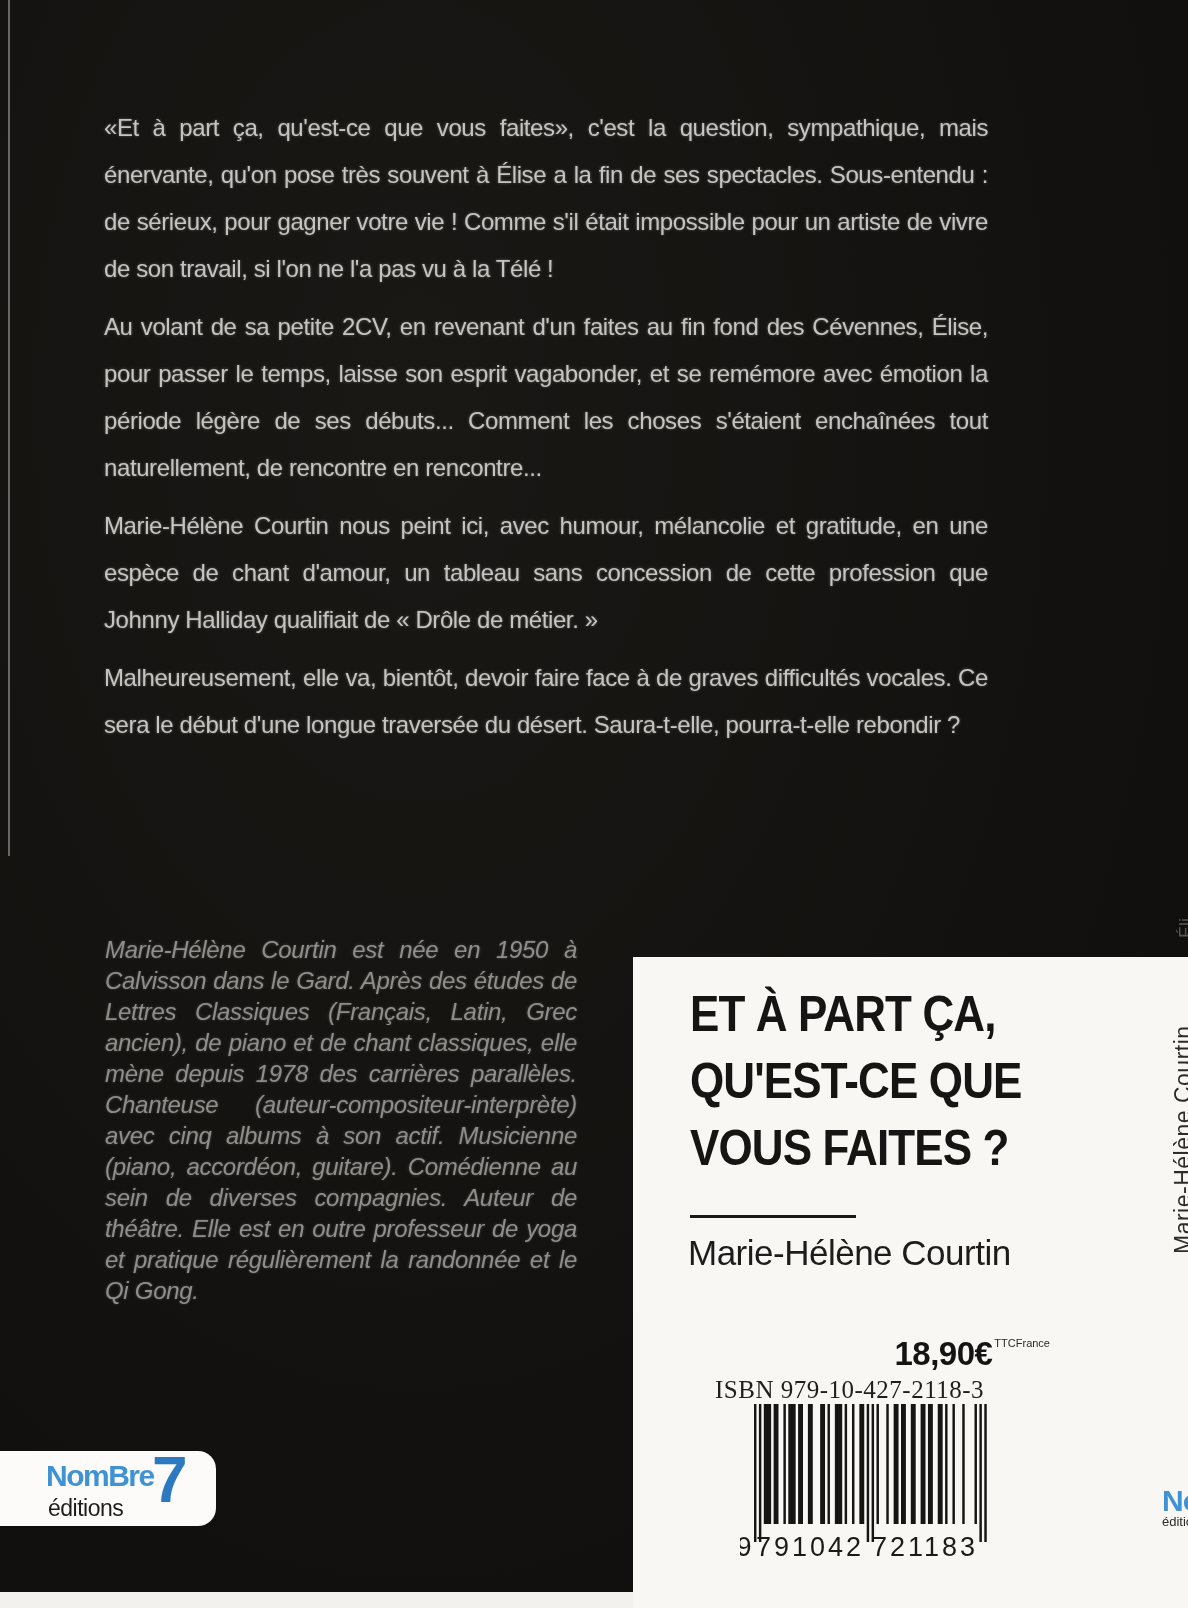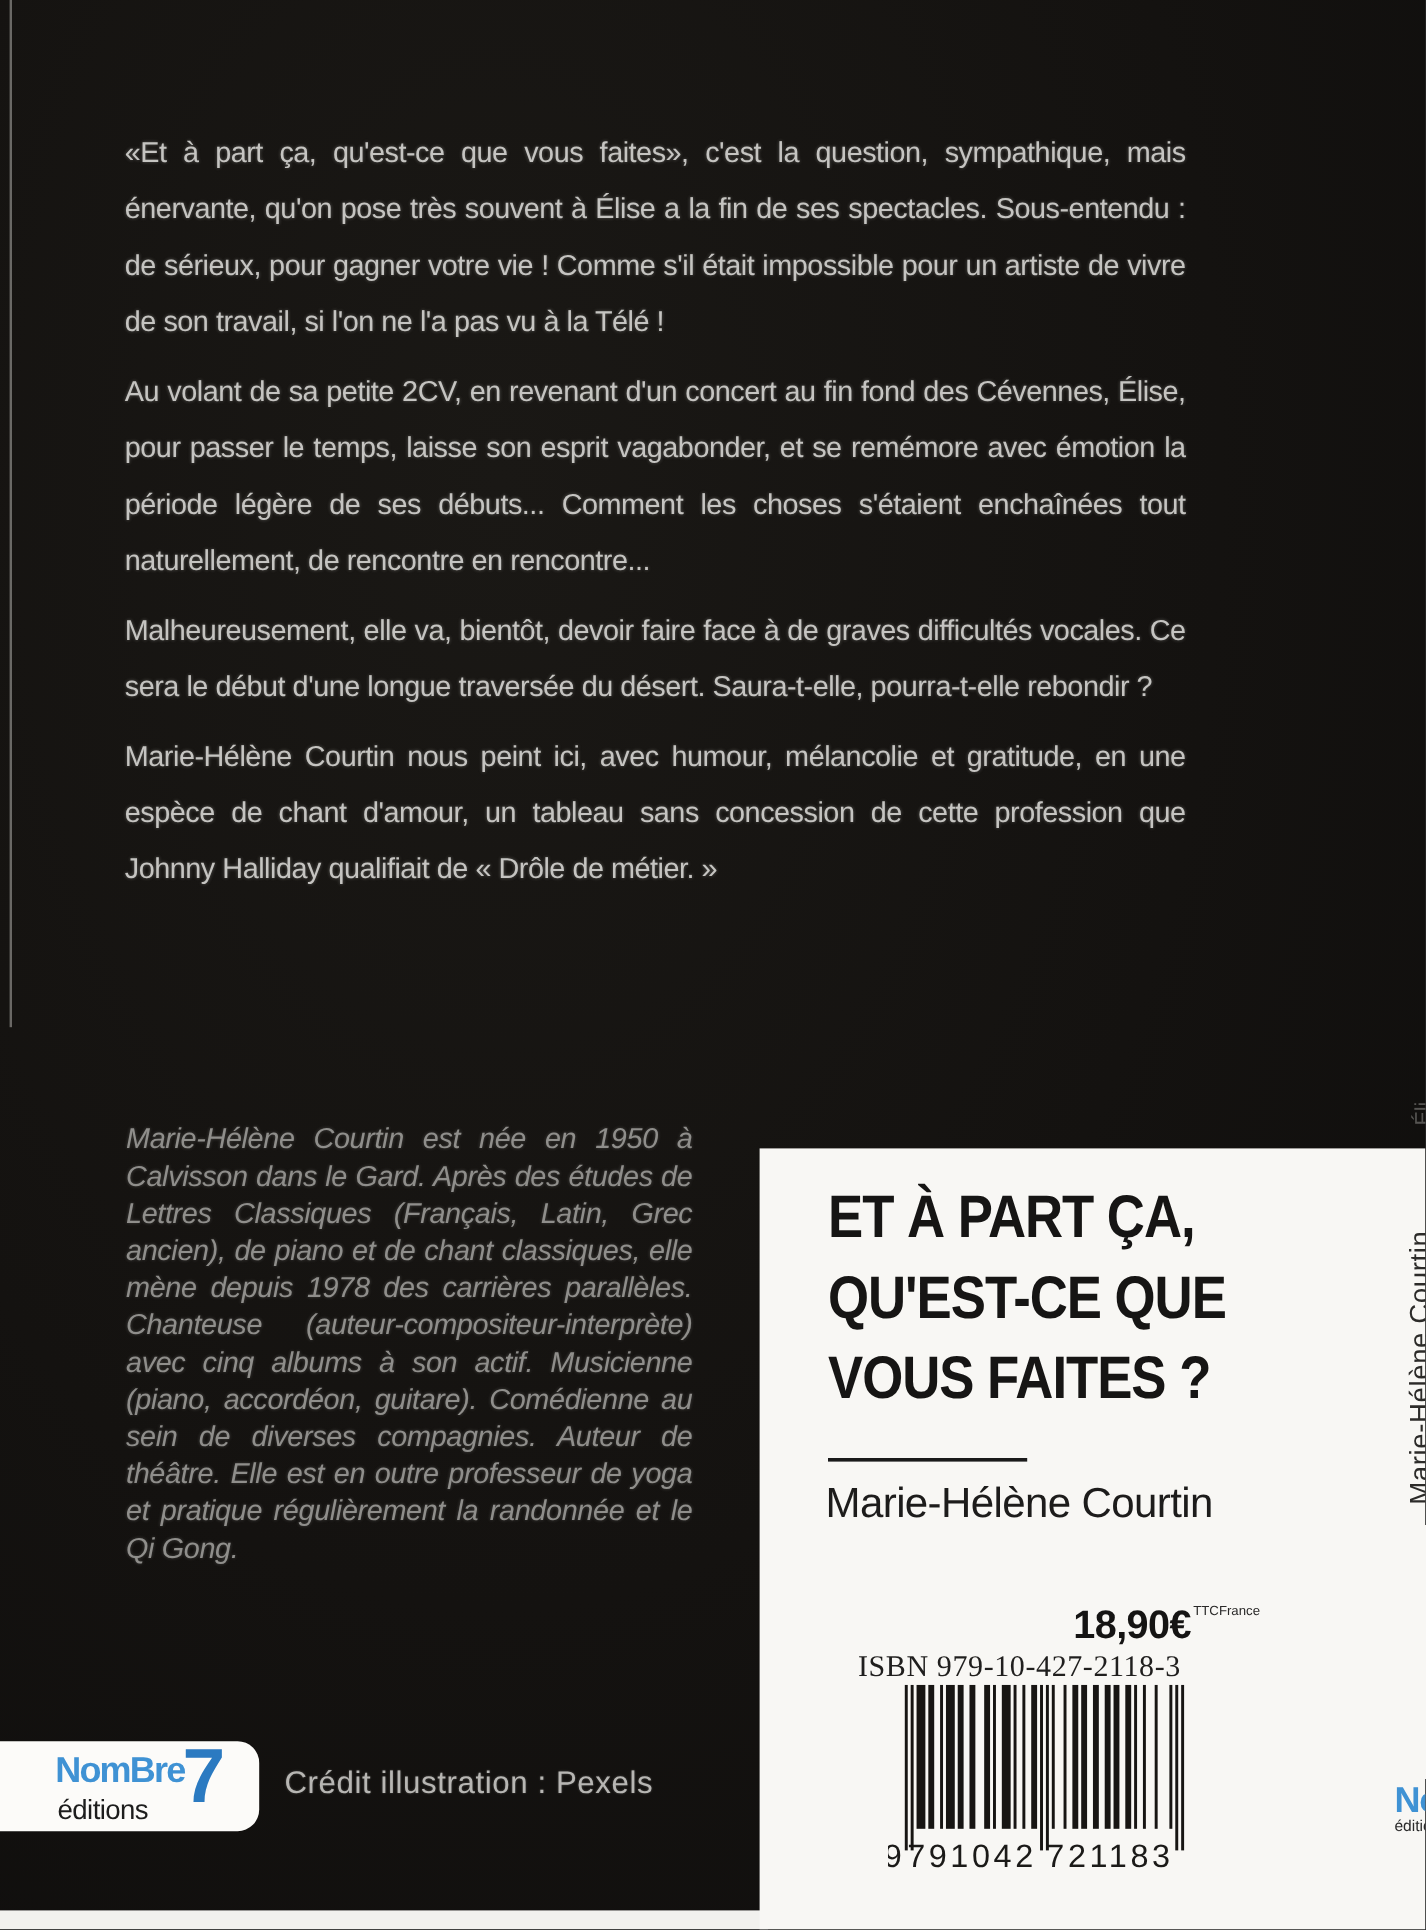--- a/index.html
+++ b/index.html
@@ -84,7 +84,7 @@
 
   <div class="synopsis">
     <p>«Et à part ça, qu'est-ce que vous faites», c'est la question, sympathique, mais énervante, qu'on pose très souvent à Élise a la fin de ses spectacles. Sous-entendu : de sérieux, pour gagner votre vie ! Comme s'il était impossible pour un artiste de vivre de son travail, si l'on ne l'a pas vu à la Télé !</p>
-    <p>Au volant de sa petite 2CV, en revenant d'un concert au fin fond des Cévennes, Élise, pour passer le temps, laisse son esprit vagabonder, et se remémore avec émotion la période légère de ses débuts... Comment les choses s'étaient enchaînées tout naturellement, de rencontre en rencontre...</p>
+    <p>Au volant de sa petite 2CV, en revenant d'un faites au fin fond des Cévennes, Élise, pour passer le temps, laisse son esprit vagabonder, et se remémore avec émotion la période légère de ses débuts... Comment les choses s'étaient enchaînées tout naturellement, de rencontre en rencontre...</p>
     <p>Malheureusement, elle va, bientôt, devoir faire face à de graves difficultés vocales. Ce sera le début d'une longue traversée du désert. Saura-t-elle, pourra-t-elle rebondir ?</p>
     <p>Marie-Hélène Courtin nous peint ici, avec humour, mélancolie et gratitude, en une espèce de chant d'amour, un tableau sans concession de cette profession que Johnny Halliday qualifiait de « Drôle de métier. »</p>
   </div>

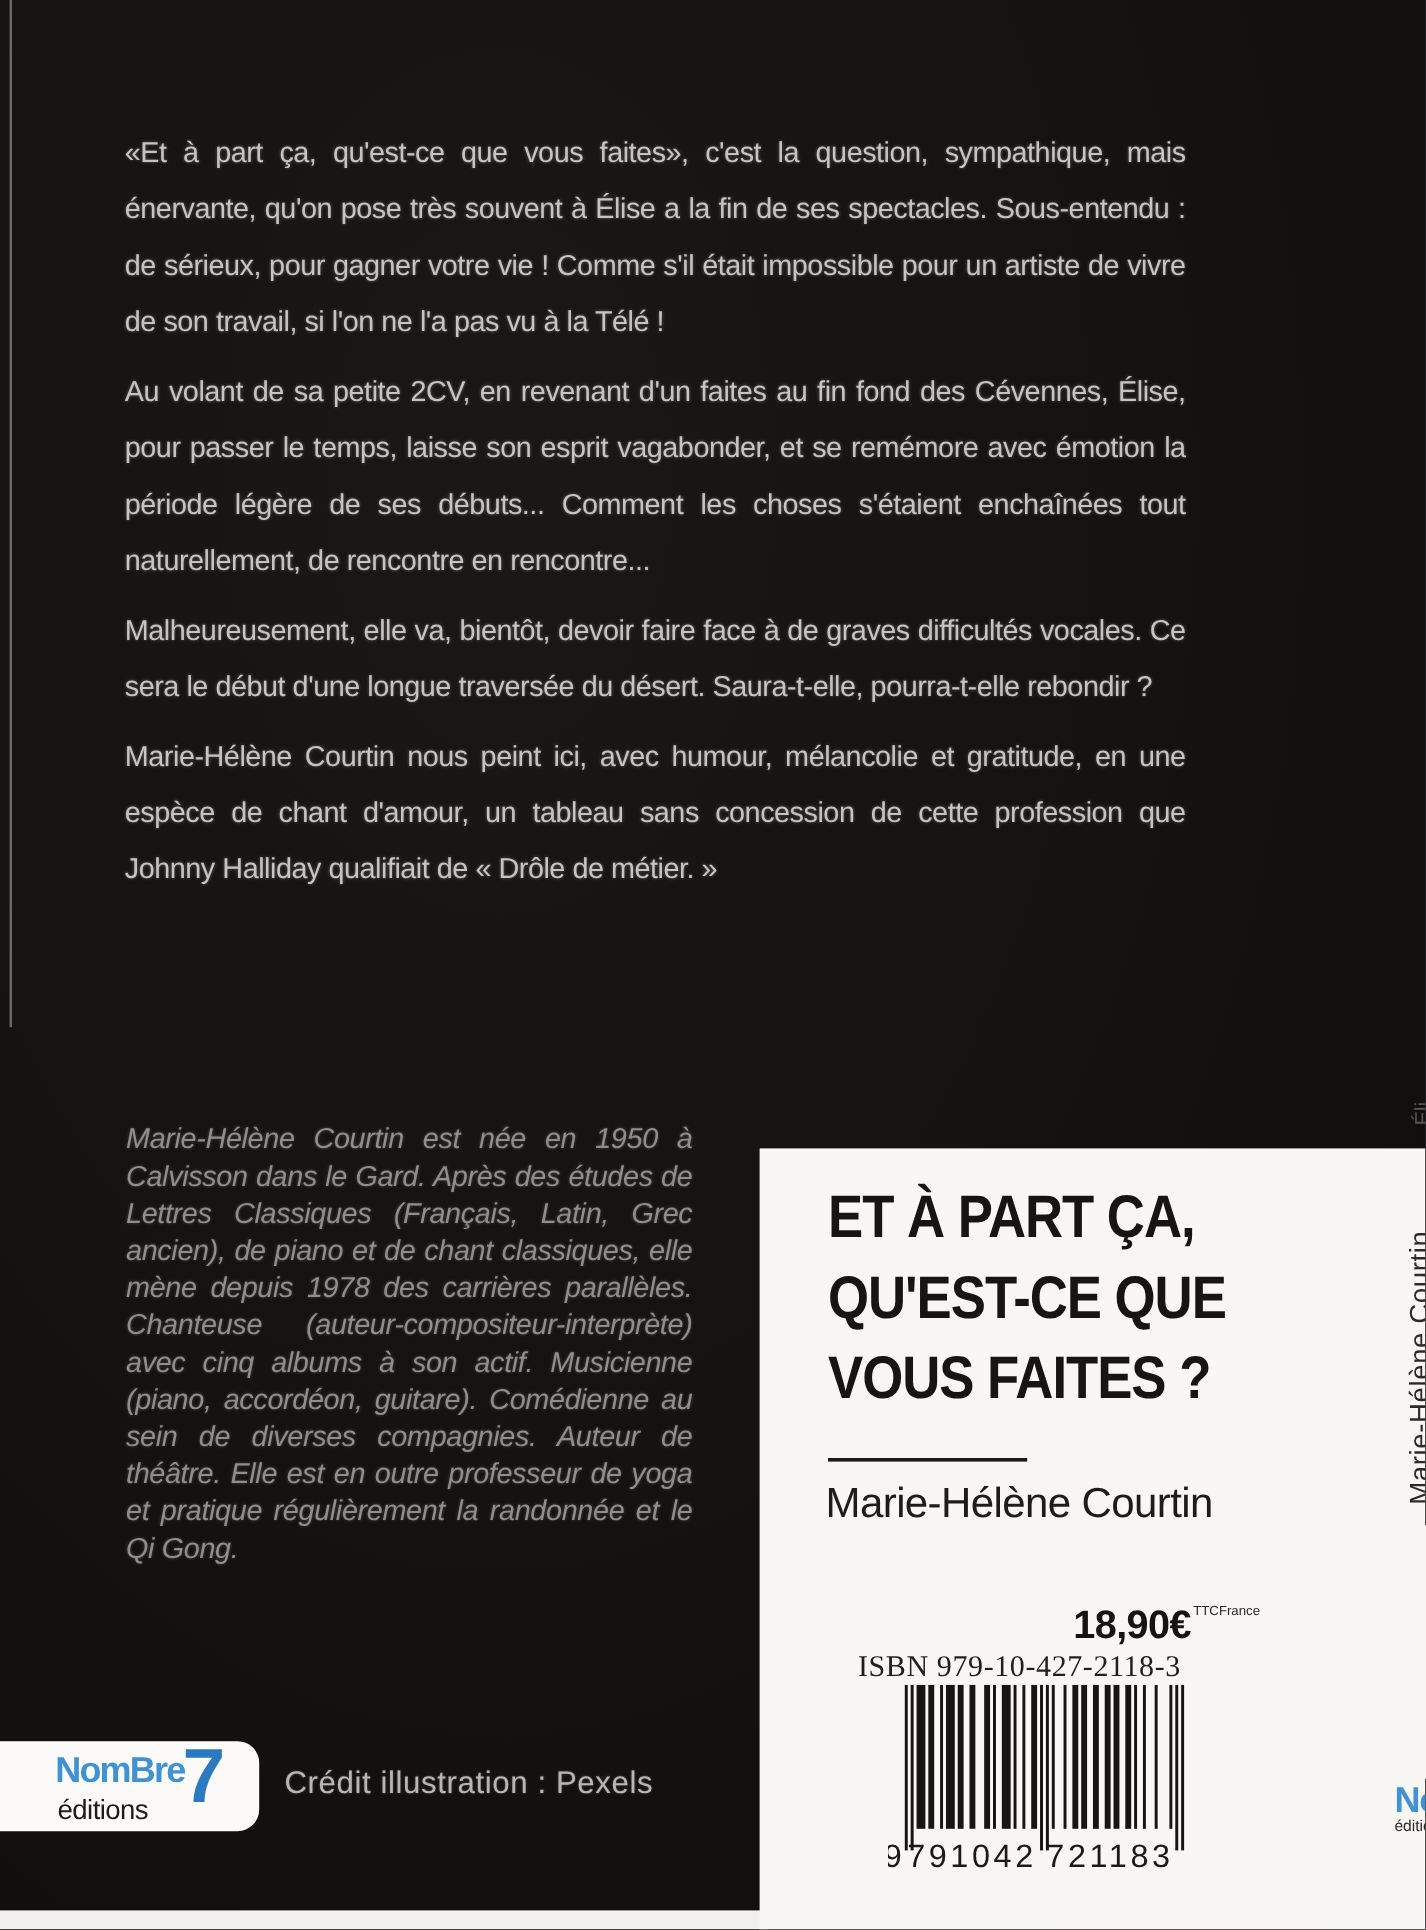--- a/index.html
+++ b/index.html
@@ -85,8 +85,8 @@
   <div class="synopsis">
     <p>«Et à part ça, qu'est-ce que vous faites», c'est la question, sympathique, mais énervante, qu'on pose très souvent à Élise a la fin de ses spectacles. Sous-entendu : de sérieux, pour gagner votre vie ! Comme s'il était impossible pour un artiste de vivre de son travail, si l'on ne l'a pas vu à la Télé !</p>
     <p>Au volant de sa petite 2CV, en revenant d'un faites au fin fond des Cévennes, Élise, pour passer le temps, laisse son esprit vagabonder, et se remémore avec émotion la période légère de ses débuts... Comment les choses s'étaient enchaînées tout naturellement, de rencontre en rencontre...</p>
+    <p>Marie-Hélène Courtin nous peint ici, avec humour, mélancolie et gratitude, en une espèce de chant d'amour, un tableau sans concession de cette profession que Johnny Halliday qualifiait de « Drôle de métier. »</p>
     <p>Malheureusement, elle va, bientôt, devoir faire face à de graves difficultés vocales. Ce sera le début d'une longue traversée du désert. Saura-t-elle, pourra-t-elle rebondir ?</p>
-    <p>Marie-Hélène Courtin nous peint ici, avec humour, mélancolie et gratitude, en une espèce de chant d'amour, un tableau sans concession de cette profession que Johnny Halliday qualifiait de « Drôle de métier. »</p>
   </div>
 
   <div class="bio">Marie-Hélène Courtin est née en 1950 à Calvisson dans le Gard. Après des études de Lettres Classiques (Français, Latin, Grec ancien), de piano et de chant classiques, elle mène depuis 1978 des carrières parallèles. Chanteuse (auteur-compositeur-interprète) avec cinq albums à son actif. Musicienne (piano, accordéon, guitare). Comédienne au sein de diverses compagnies. Auteur de théâtre. Elle est en outre professeur de yoga et pratique régulièrement la randonnée et le Qi Gong.</div>

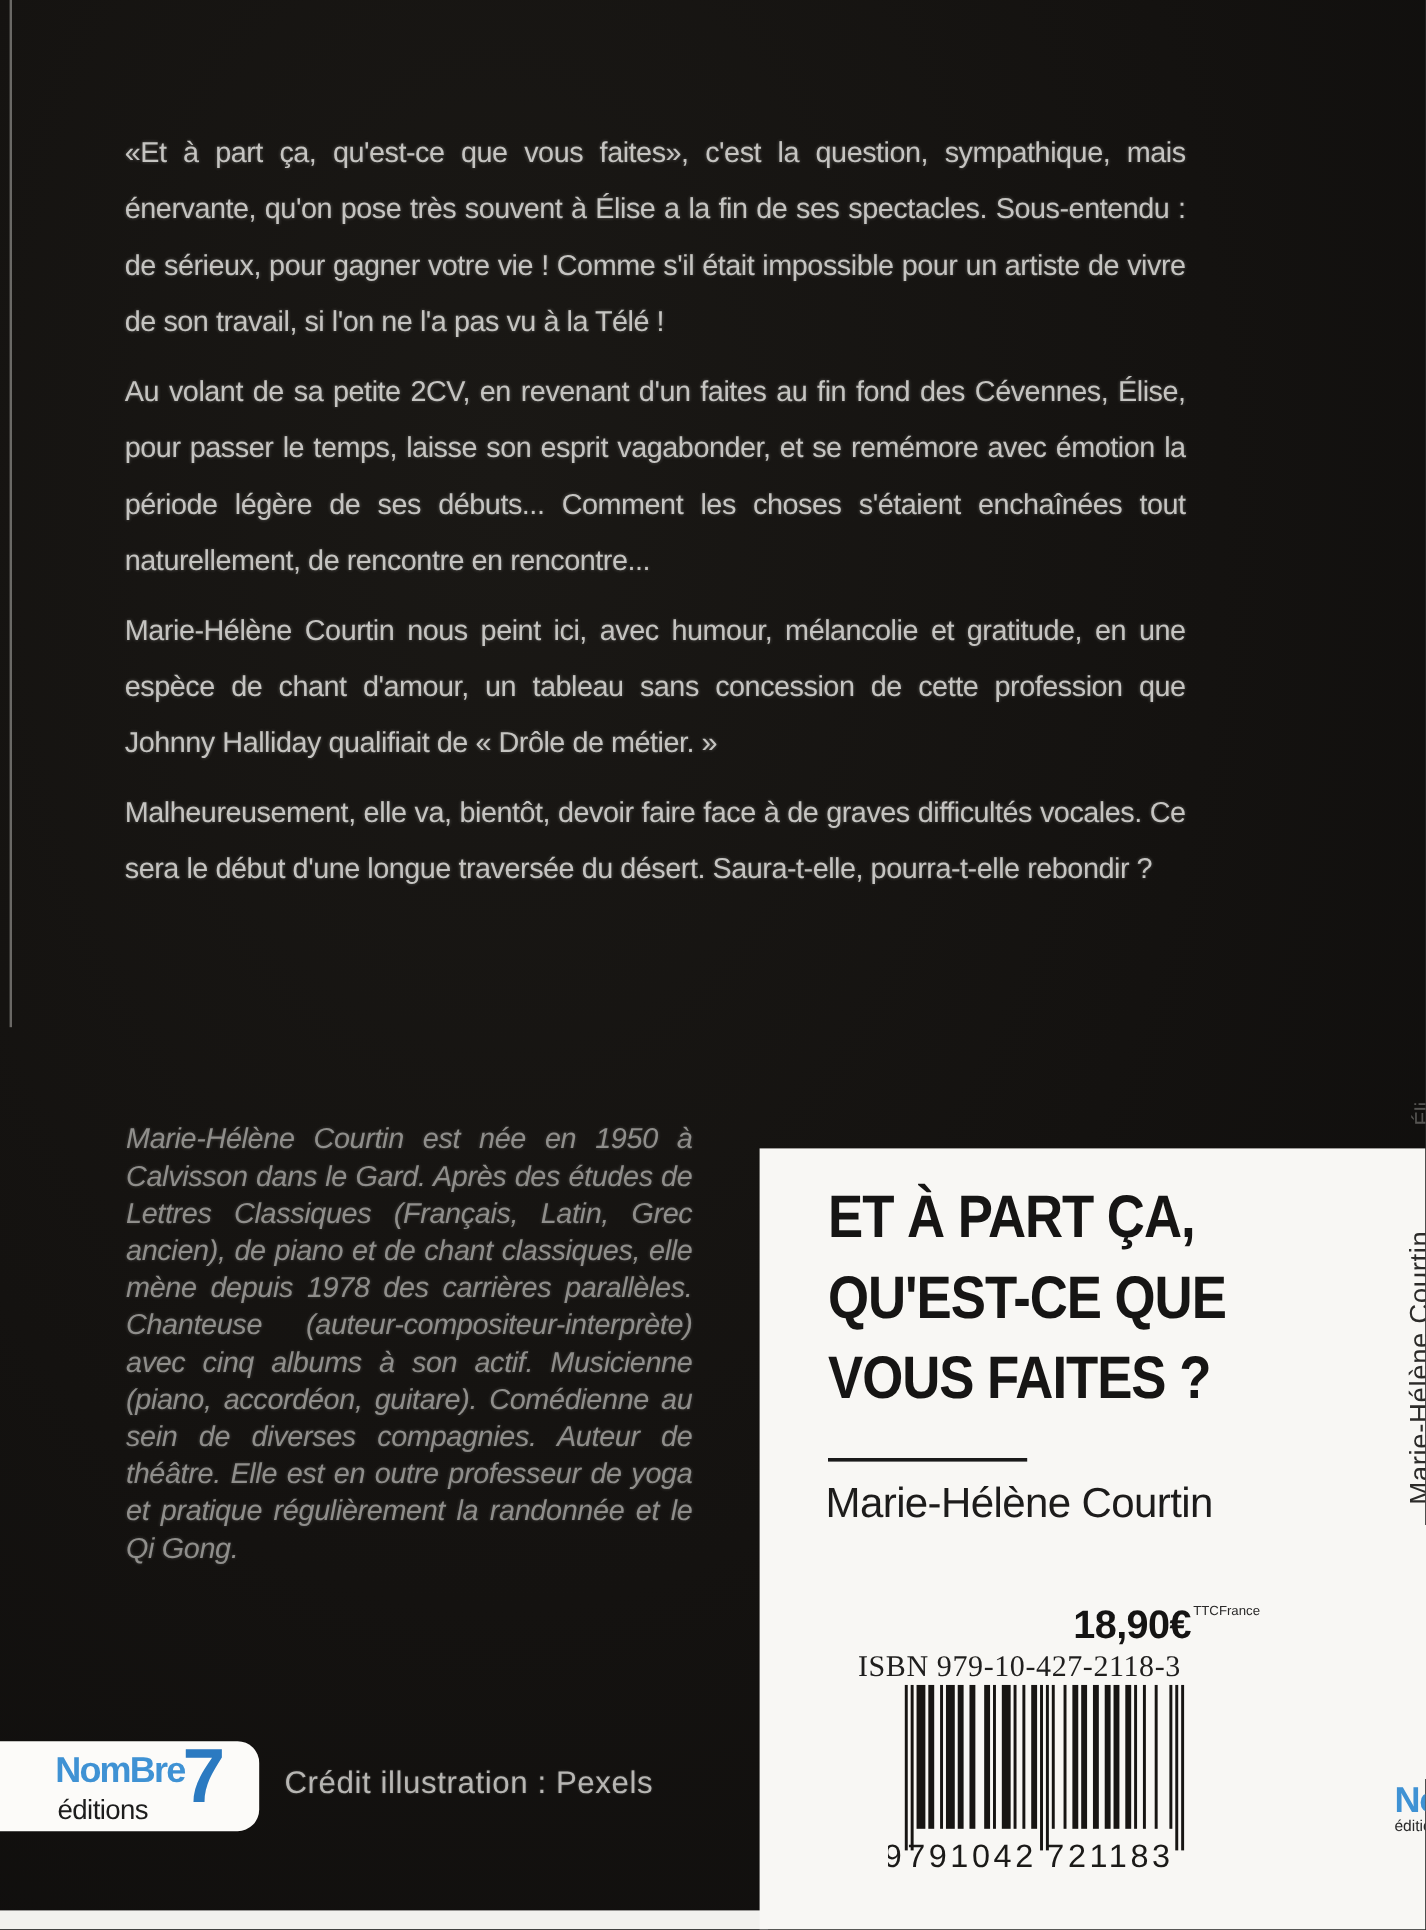--- a/index.html
+++ b/index.html
@@ -97,7 +97,6 @@
     <span class="pub-sub">éditions</span>
   </div>
 
-  <div class="credit">Crédit illustration : Pexels</div>
 
   <div class="bottom-strip"></div>
 

